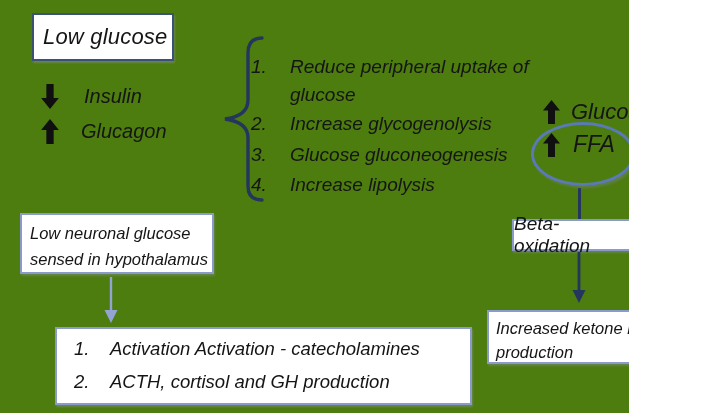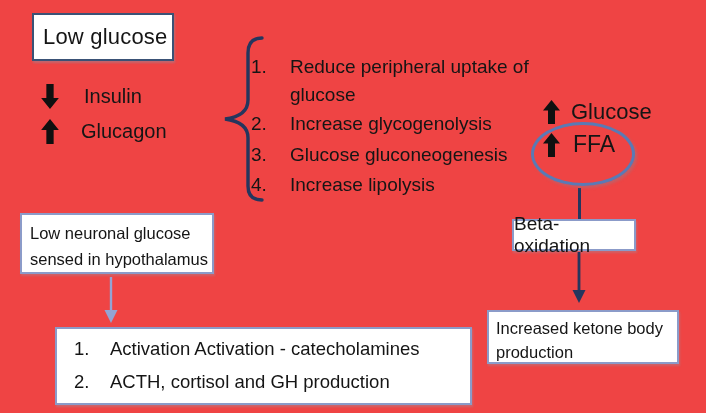--- a/index.html
+++ b/index.html
@@ -4,8 +4,8 @@
 <style>
   html,body{margin:0;padding:0;background:#fff;}
   .canvas{
-    position:relative;width:706px;height:413px;background:#ef4444;overflow:hidden;
-    font-family:"Liberation Sans",sans-serif;color:#151515;
+    position:relative;width:629px;height:413px;background:#4d7c0f;overflow:hidden;
+    font-family:"Liberation Sans",sans-serif;color:#151515;font-style:italic;
   }
   .abs{position:absolute;}
 

